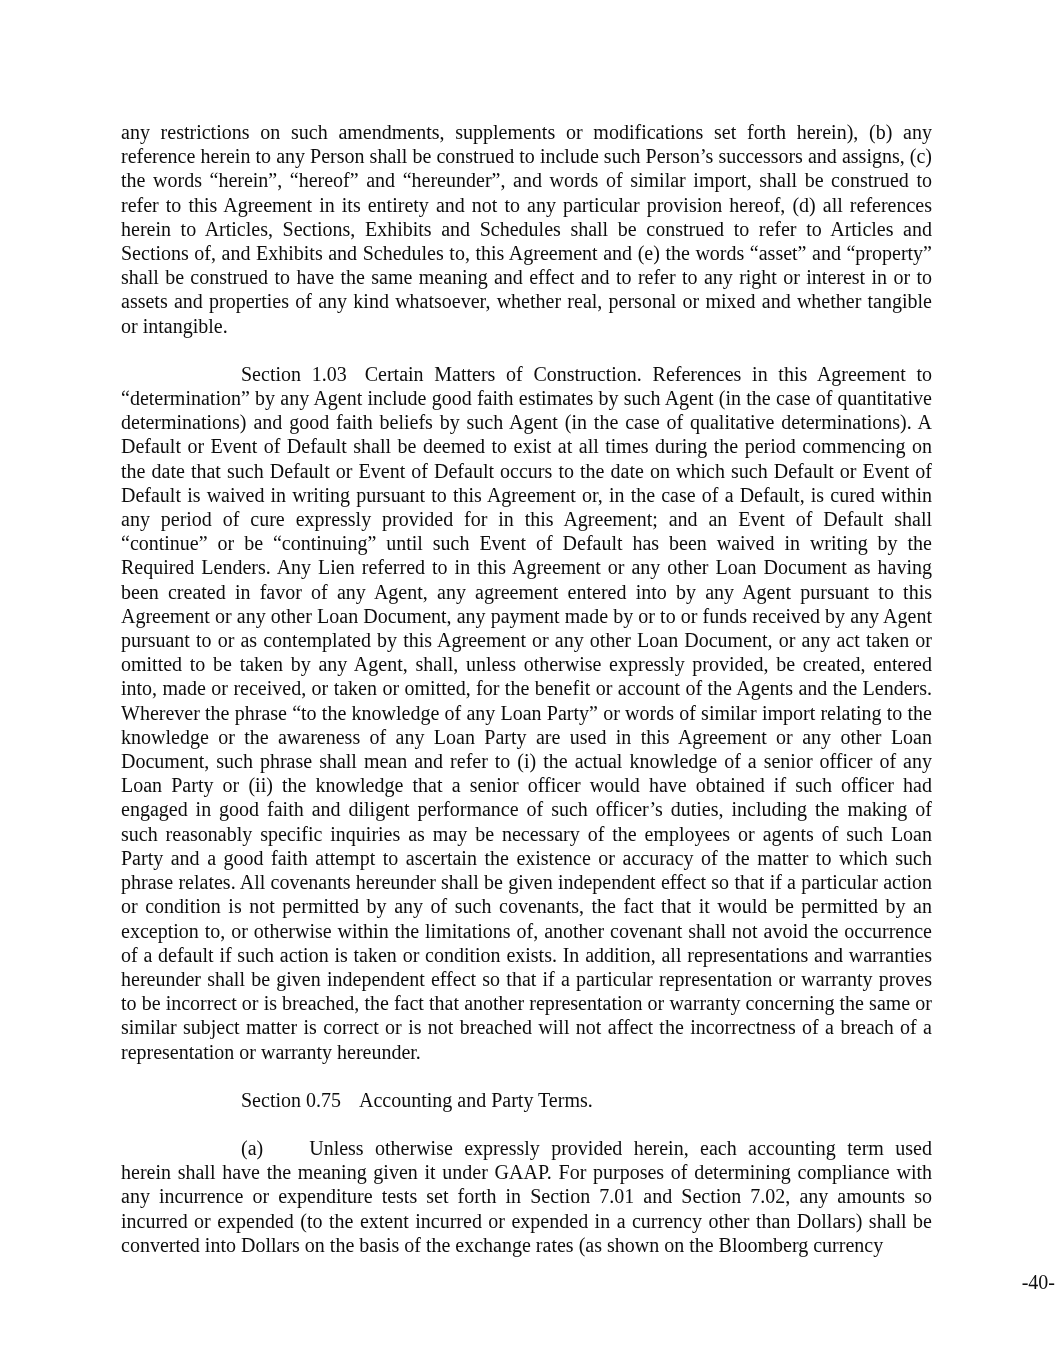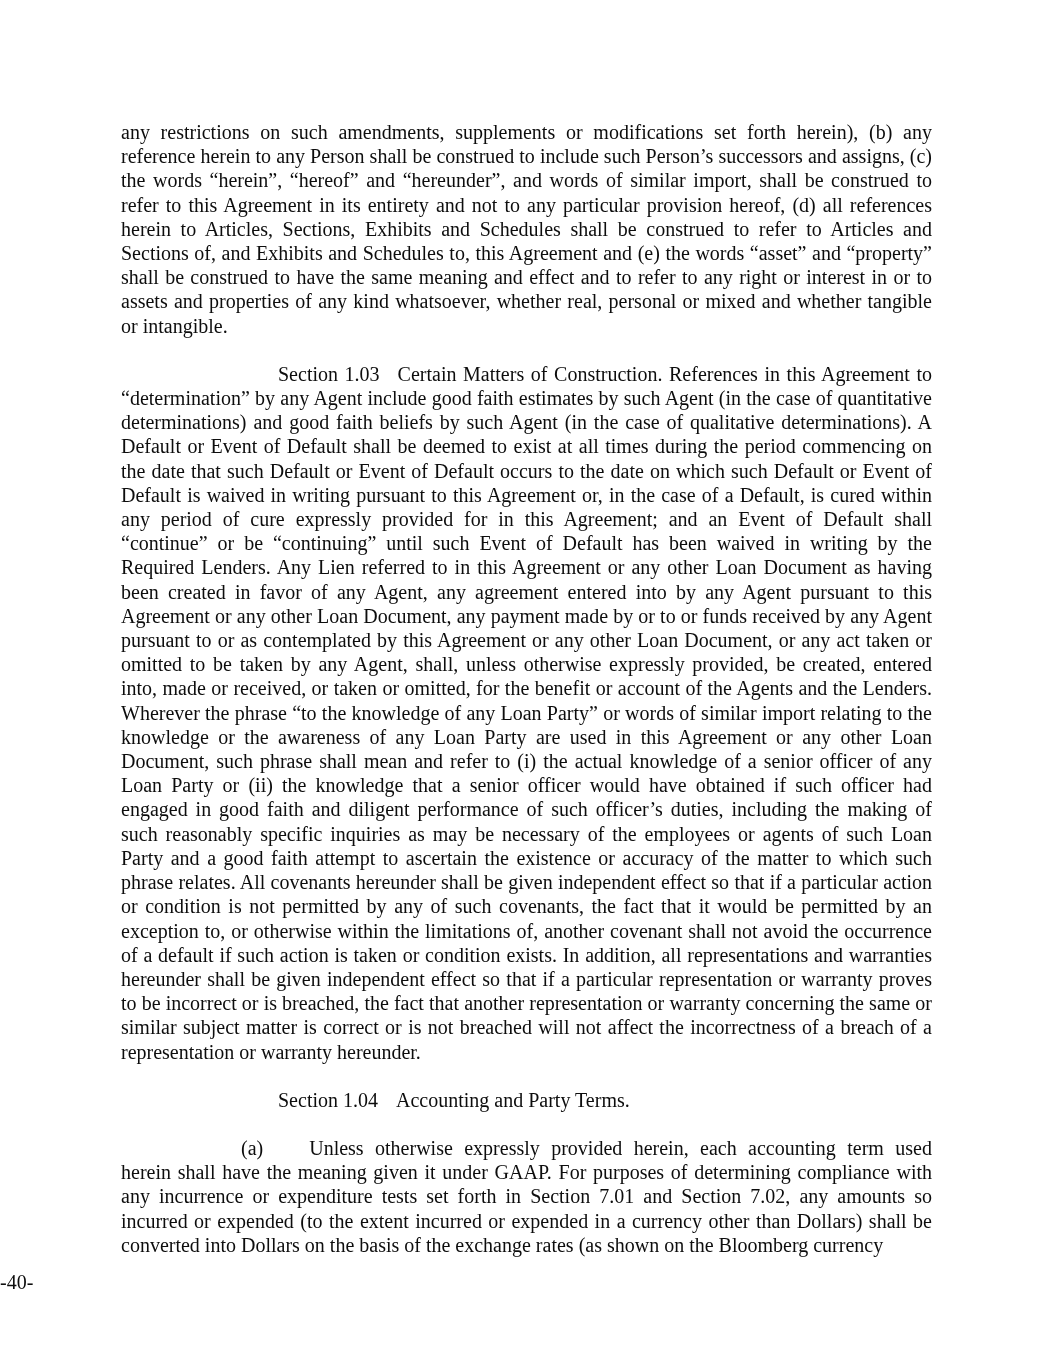--- a/index.html
+++ b/index.html
@@ -30,7 +30,6 @@
   }
   .sec-label {
     margin-right: 18px;
-    margin-left: 37px;
   }
   .clause-marker {
     margin-right: 46px;

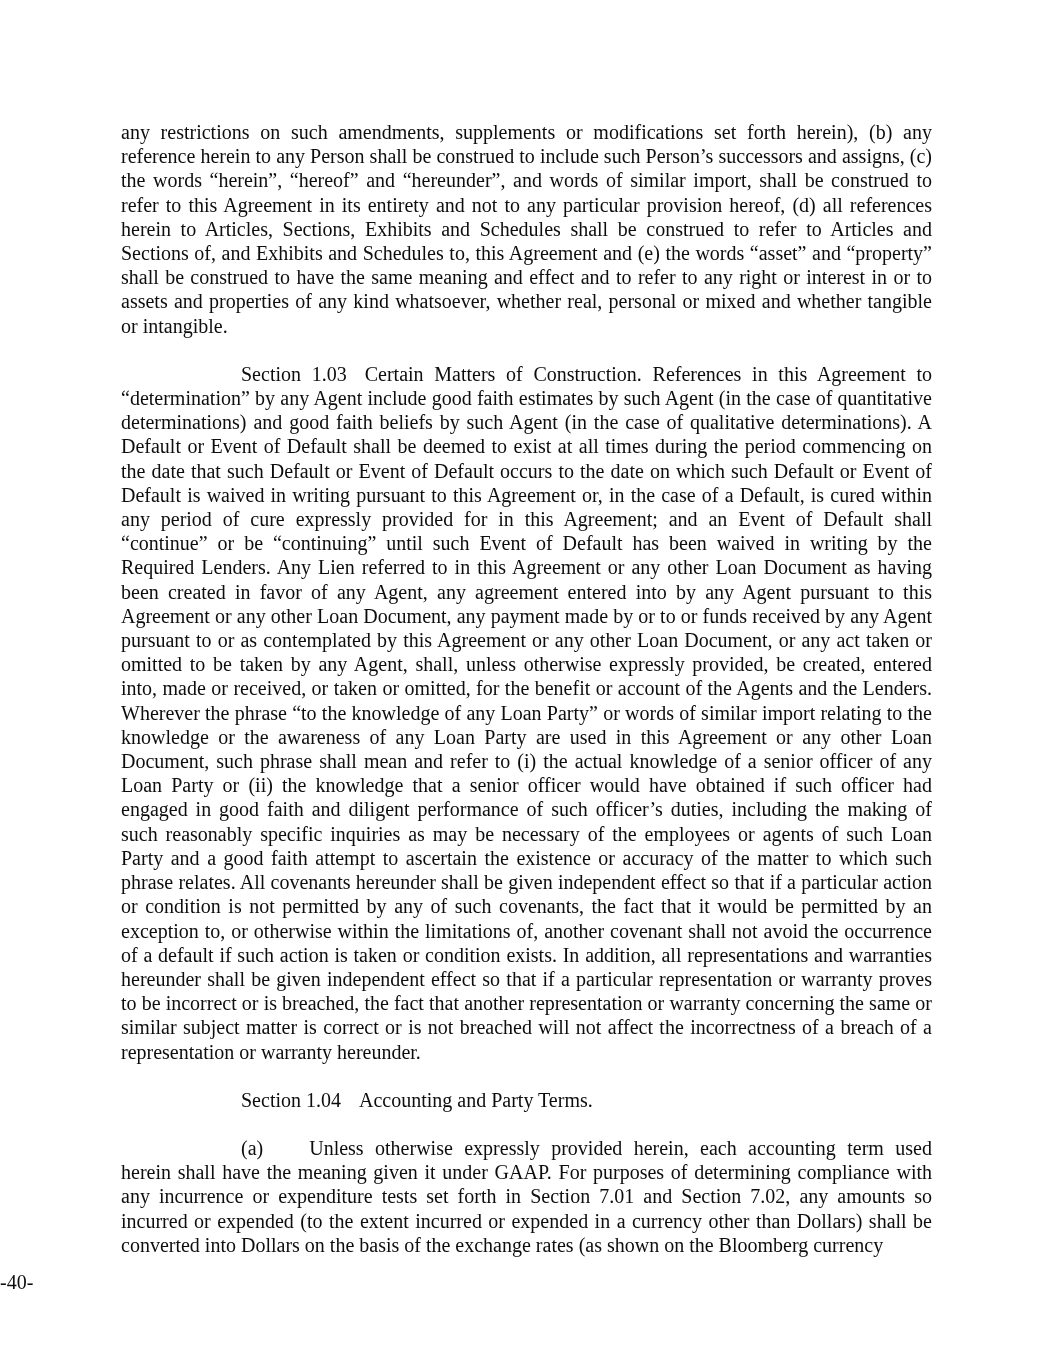--- a/index.html
+++ b/index.html
@@ -58,7 +58,7 @@
   <p class="para indent"><span class="sec-label">Section 1.03</span><span class="u">Certain Matters of Construction</span><span>.</span>
     <span>References in this Agreement to “determination” by any Agent include good faith estimates by such Agent (in the case of quantitative determinations) and good faith beliefs by such Agent (in the case of qualitative determinations).  A Default or Event of Default shall be deemed to exist at all times during the period commencing on the date that such Default or Event of Default occurs to the date on which such Default or Event of Default is waived in writing pursuant to this Agreement or, in the case of a Default, is cured within any period of cure expressly provided for in this Agreement; and an Event of Default shall “continue” or be “continuing” until such Event of Default has been waived in writing by the Required Lenders.  Any Lien referred to in this Agreement or any other Loan Document as having been created in favor of any Agent, any agreement entered into by any Agent pursuant to this Agreement or any other Loan Document, any payment made by or to or funds received by any Agent pursuant to or as contemplated by this Agreement or any other Loan Document, or any act taken or omitted to be taken by any Agent, shall, unless otherwise expressly provided, be created, entered into, made or received, or taken or omitted, for the benefit or account of the Agents and the Lenders. Wherever the phrase “to the knowledge of any Loan Party” or words of similar import relating to the knowledge or the awareness of any Loan Party are used in this Agreement or any other Loan Document, such phrase shall mean and refer to (i) the actual knowledge of a senior officer of any Loan Party or (ii) the knowledge that a senior officer would have obtained if such officer had engaged in good faith and diligent performance of such officer’s duties, including the making of such reasonably specific inquiries as may be necessary of the employees or agents of such Loan Party and a good faith attempt to ascertain the existence or accuracy of the matter to which such phrase relates.  All covenants hereunder shall be given independent effect so that if a particular action or condition is not permitted by any of such covenants, the fact that it would be permitted by an exception to, or otherwise within the limitations of, another covenant shall not avoid the occurrence of a default if such action is taken or condition exists.  In addition, all representations and warranties hereunder shall be given independent effect so that if a particular representation or warranty proves to be incorrect or is breached, the fact that another representation or warranty concerning the same or similar subject matter is correct or is not breached will not affect the incorrectness of a breach of a representation or warranty hereunder.</span></p>
 
-  <p class="para indent"><span class="sec-label">Section 1.04</span><span class="u">Accounting and Party Terms</span><span>.</span></p>
+  <p class="para indent"><span class="sec-label">Section 0.75</span><span class="u">Accounting and Party Terms</span><span>.</span></p>
 
   <p class="para indent"><span class="clause-marker">(a)</span><span>Unless otherwise expressly provided herein, each accounting term used herein shall have the meaning given it under GAAP.  For purposes of determining compliance with any incurrence or expenditure tests set forth in Section 7.01 and Section 7.02, any amounts so incurred or expended (to the extent incurred or expended in a currency other than Dollars) shall be converted into Dollars on the basis of the exchange rates (as shown on the Bloomberg currency</span></p>
 

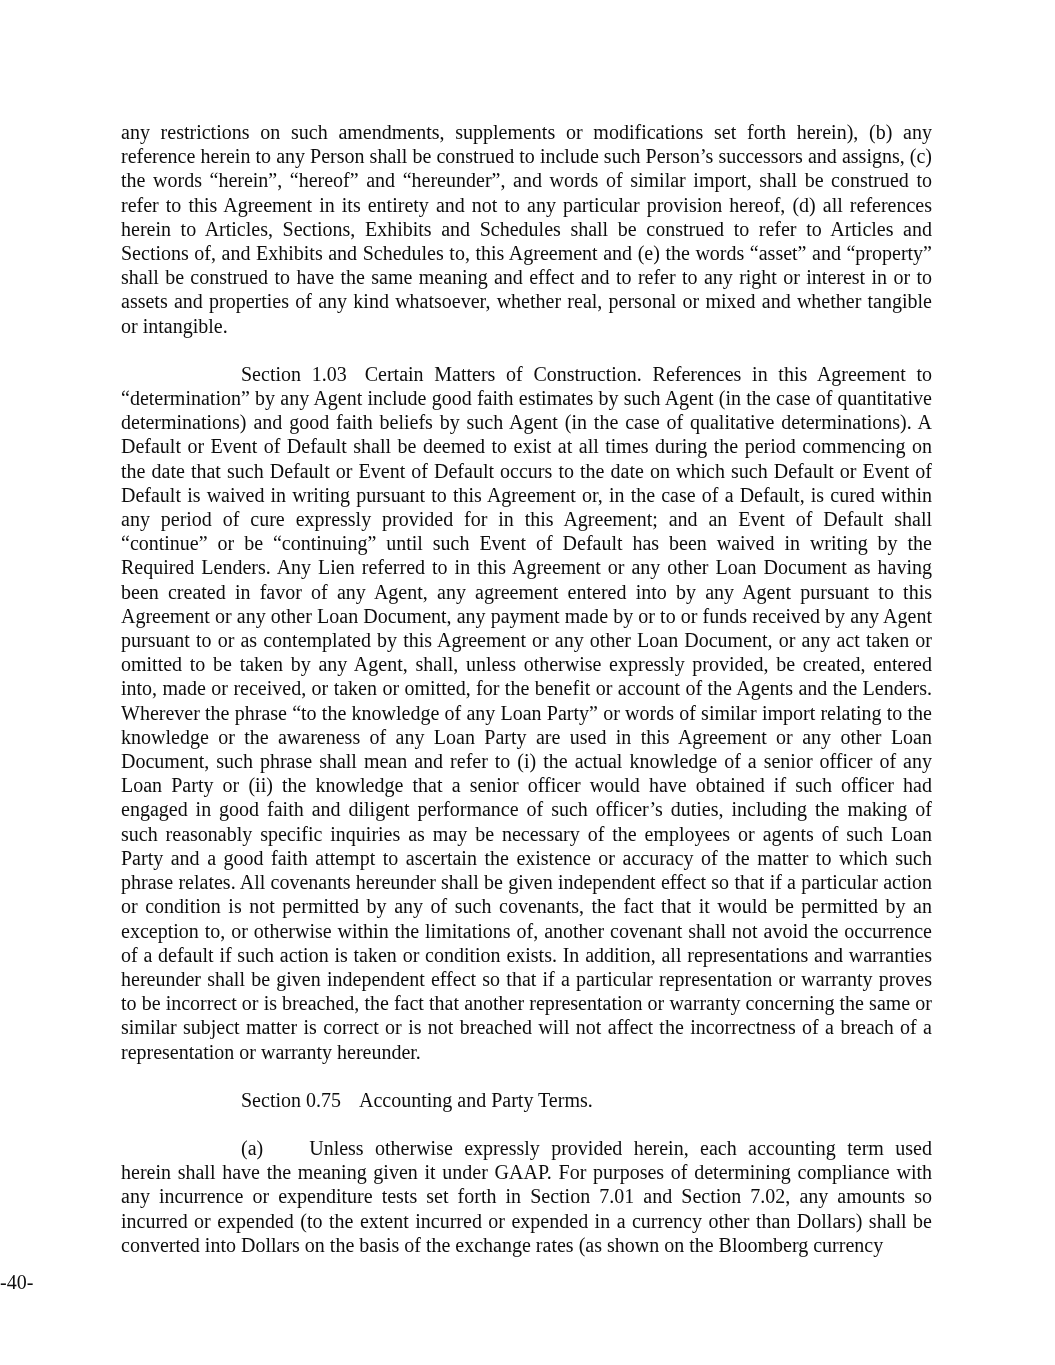--- a/index.html
+++ b/index.html
@@ -42,7 +42,7 @@
     left: 0;
     right: 0;
     top: 1270px;
-    text-align: left;
+    text-align: right;
     font-family: "Liberation Serif", serif;
     font-size: 20px;
     color: #0d0d0d;

